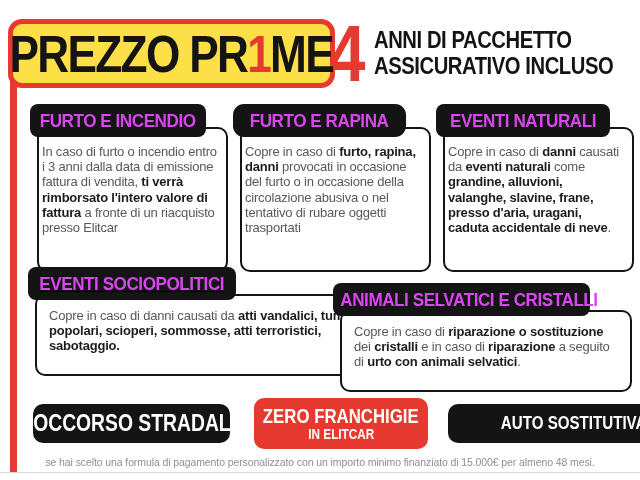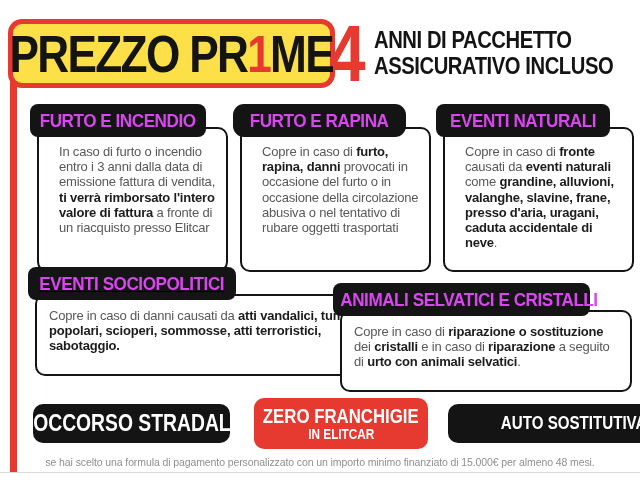--- a/index.html
+++ b/index.html
@@ -58,7 +58,7 @@
   .card4 .card-header { width:208px; }
   .card5 .card-header { width:257px;padding-left:15px; }
   .card1 .card-body, .card2 .card-body, .card3 .card-body {
-    left:7px; top:23px; width:191px; height:145px; padding:15px 8px 6px 20px;
+    left:7px; top:23px; width:191px; height:145px; padding:15px 8px 6px 3px;
   }
   .card4 .card-body { left:7px; top:27px; width:344px; height:82px; padding:12px 8px 6px 12px; }
   .card5 .card-body { left:7px; top:27px; width:292px; height:82px; padding:12px 8px 6px 12px; }

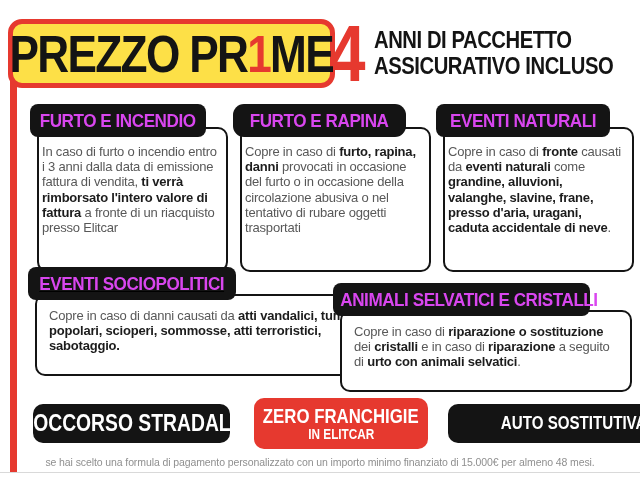--- a/index.html
+++ b/index.html
@@ -118,7 +118,7 @@
     <div class="card-header">
         <span>EVENTI NATURALI</span>
       </div>
-    <div class="card-body"><span>Copre in caso di </span><span class="seg-bold">fronte</span><span> causati da </span><span class="seg-bold">eventi naturali</span><span> come </span><span class="seg-bold">grandine, alluvioni, valanghe, slavine, frane, presso d'aria, uragani, caduta accidentale di neve</span><span>.</span></div>
+    <div class="card-body"><span>Copre in caso di </span><span class="seg-bold">danni</span><span> causati da </span><span class="seg-bold">eventi naturali</span><span> come </span><span class="seg-bold">grandine, alluvioni, valanghe, slavine, frane, presso d'aria, uragani, caduta accidentale di neve</span><span>.</span></div>
   </div>
 
   <div class="card card4">

